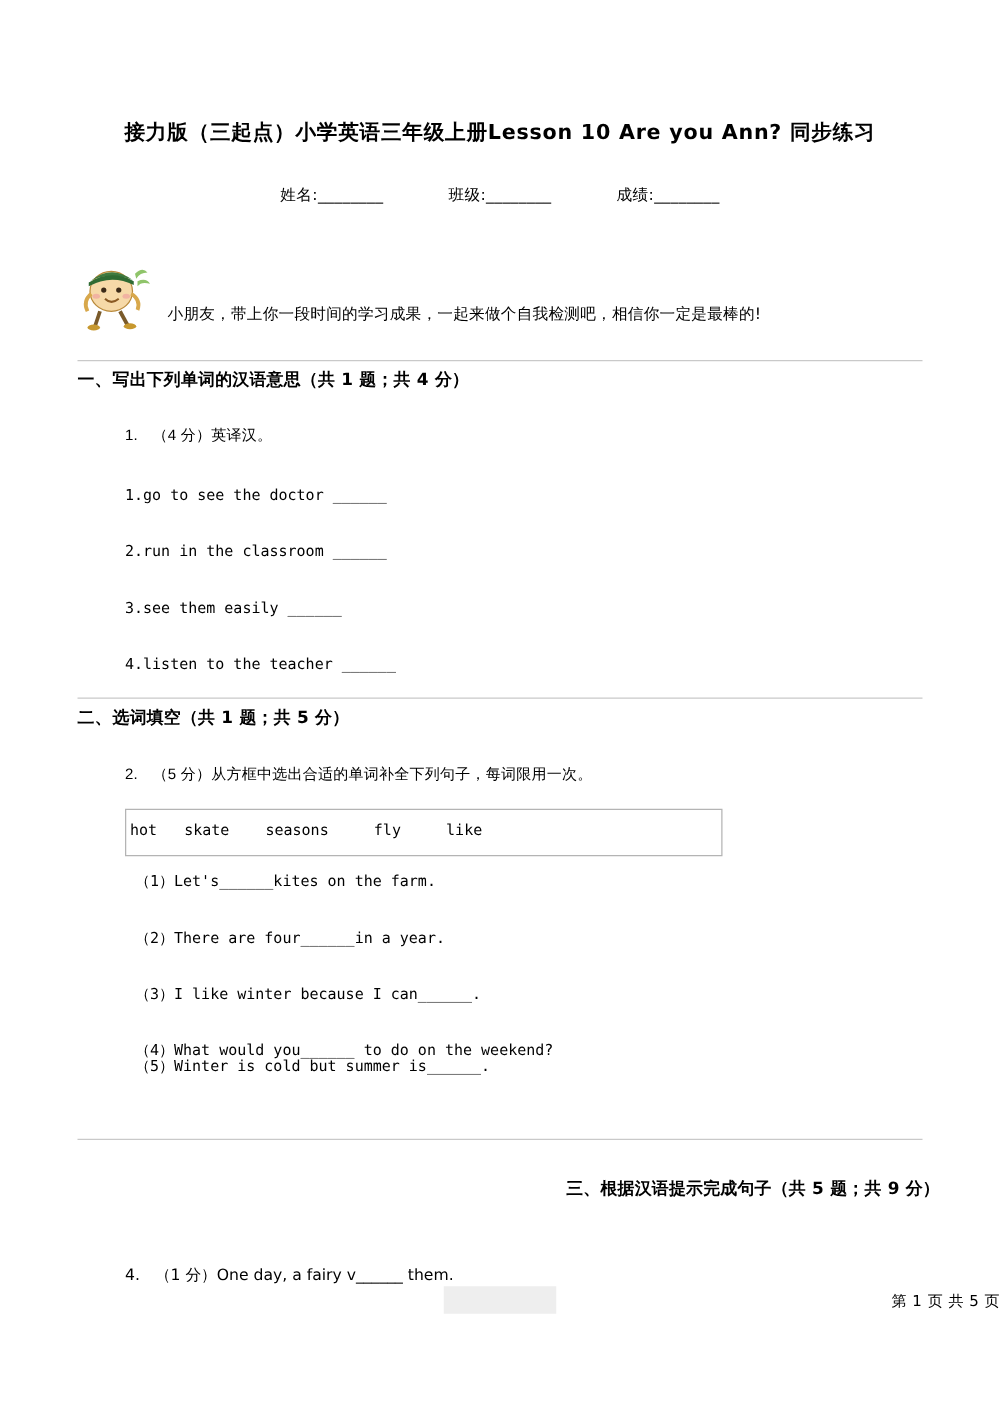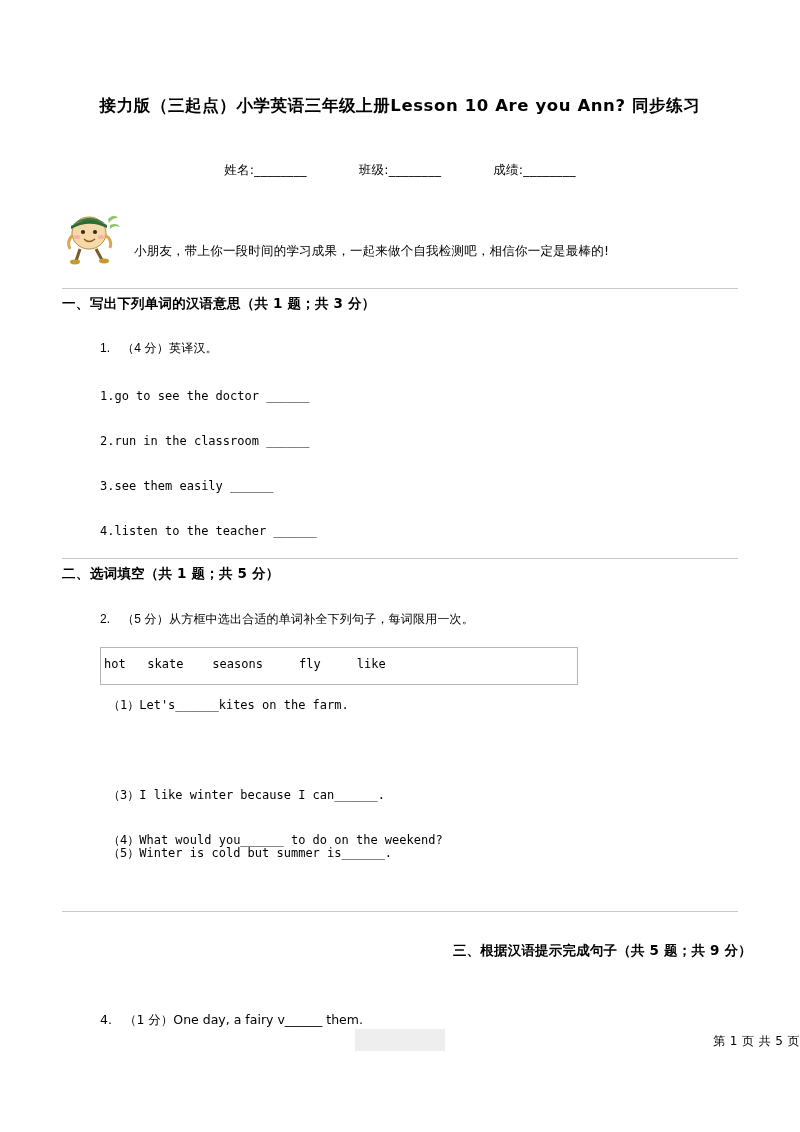--- a/index.html
+++ b/index.html
@@ -45,7 +45,7 @@
   }
   .info-row span.item {
     display: inline-block;
-    margin: 14px 24px;
+    margin: 0 24px;
     letter-spacing: 0.3px;
   }
   .mascot-row {

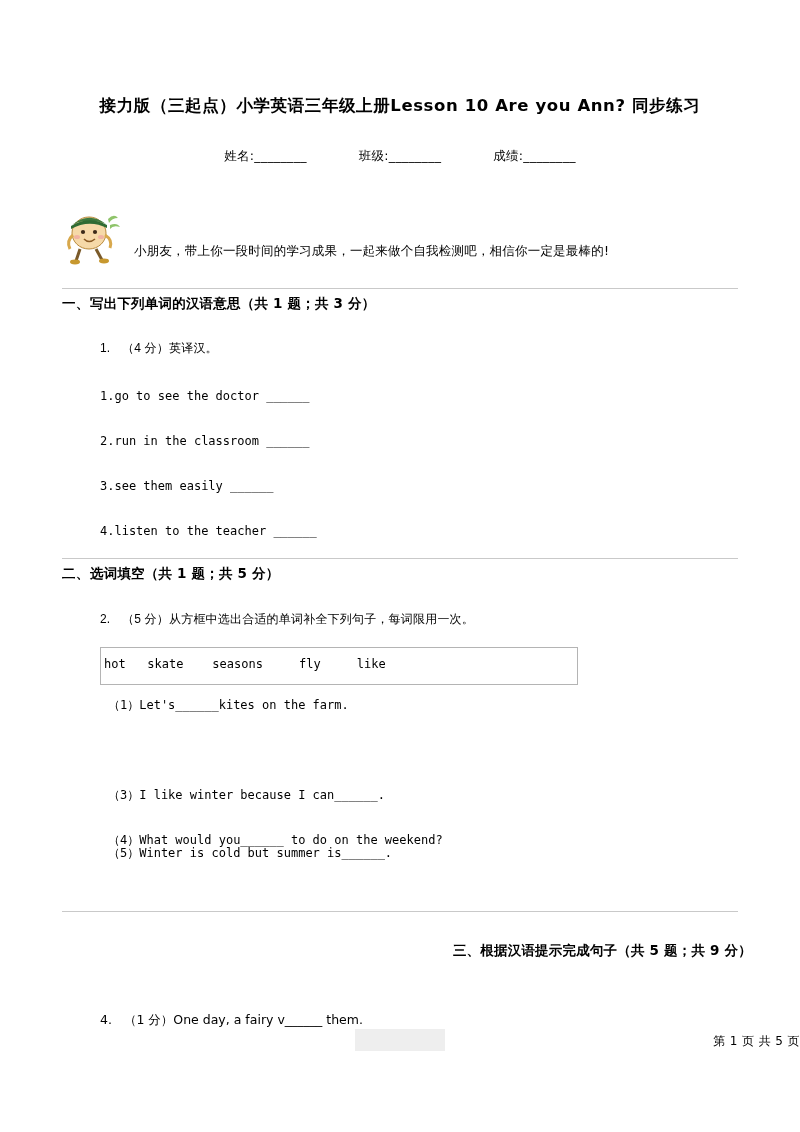--- a/index.html
+++ b/index.html
@@ -184,7 +184,7 @@
 
   <div class="sep" style="top:288px;"></div>
   <div class="section-head" style="top:295px;">
-    <span class="num">一、</span><span>写出下列单词的汉语意思（共 1 题；共 3 分）</span>
+    <span class="num">一、</span><span>写出下列单词的汉语意思（共 1 题；共 4 分）</span>
   </div>
 
   <div class="q" style="left:100px; top:340px;">

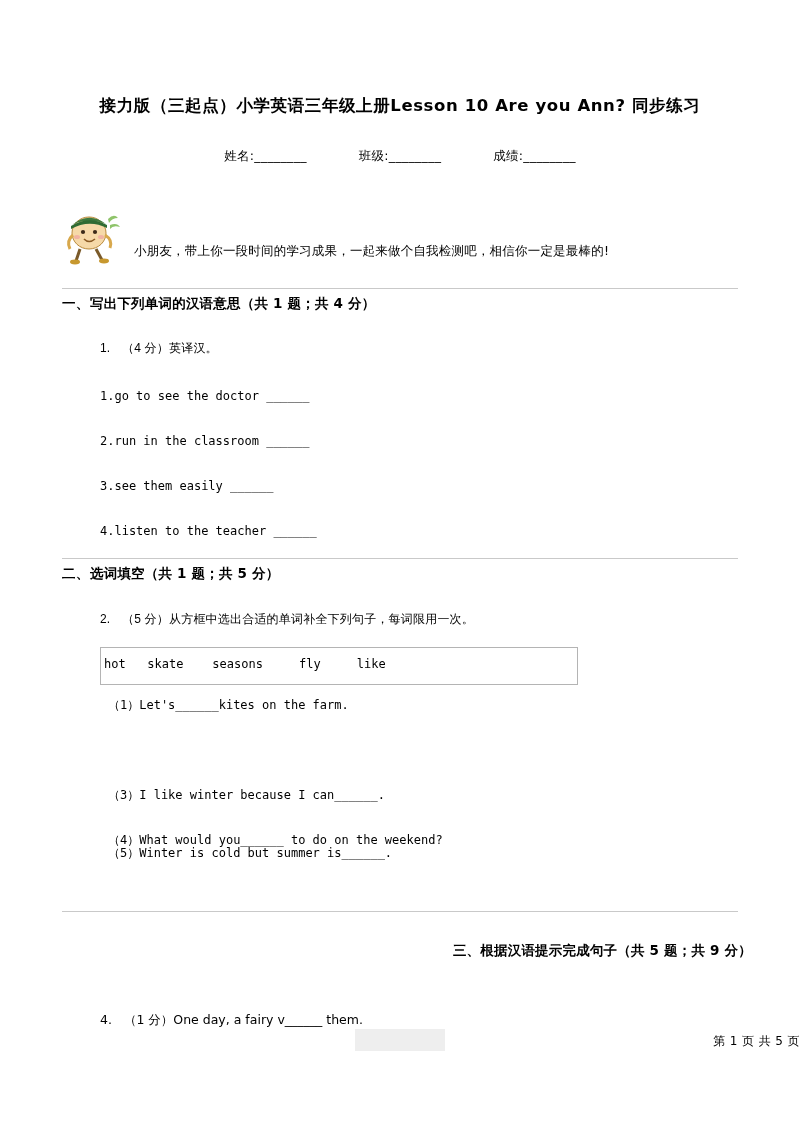--- a/index.html
+++ b/index.html
@@ -212,6 +212,7 @@
   </div>
 
   <div class="q-mono" style="left:108px; top:697px;">（1）Let's______kites on the farm.</div>
+  <div class="q-mono" style="left:108px; top:742px;">（2）There are four______in a year.</div>
   <div class="q-mono" style="left:108px; top:787px;">（3）I like winter because I can______.</div>
   <div class="q-mono" style="left:108px; top:832px;">（4）What would you______ to do on the weekend?</div>
   <div class="q-mono" style="left:108px; top:845px;">（5）Winter is cold but summer is______.</div>

